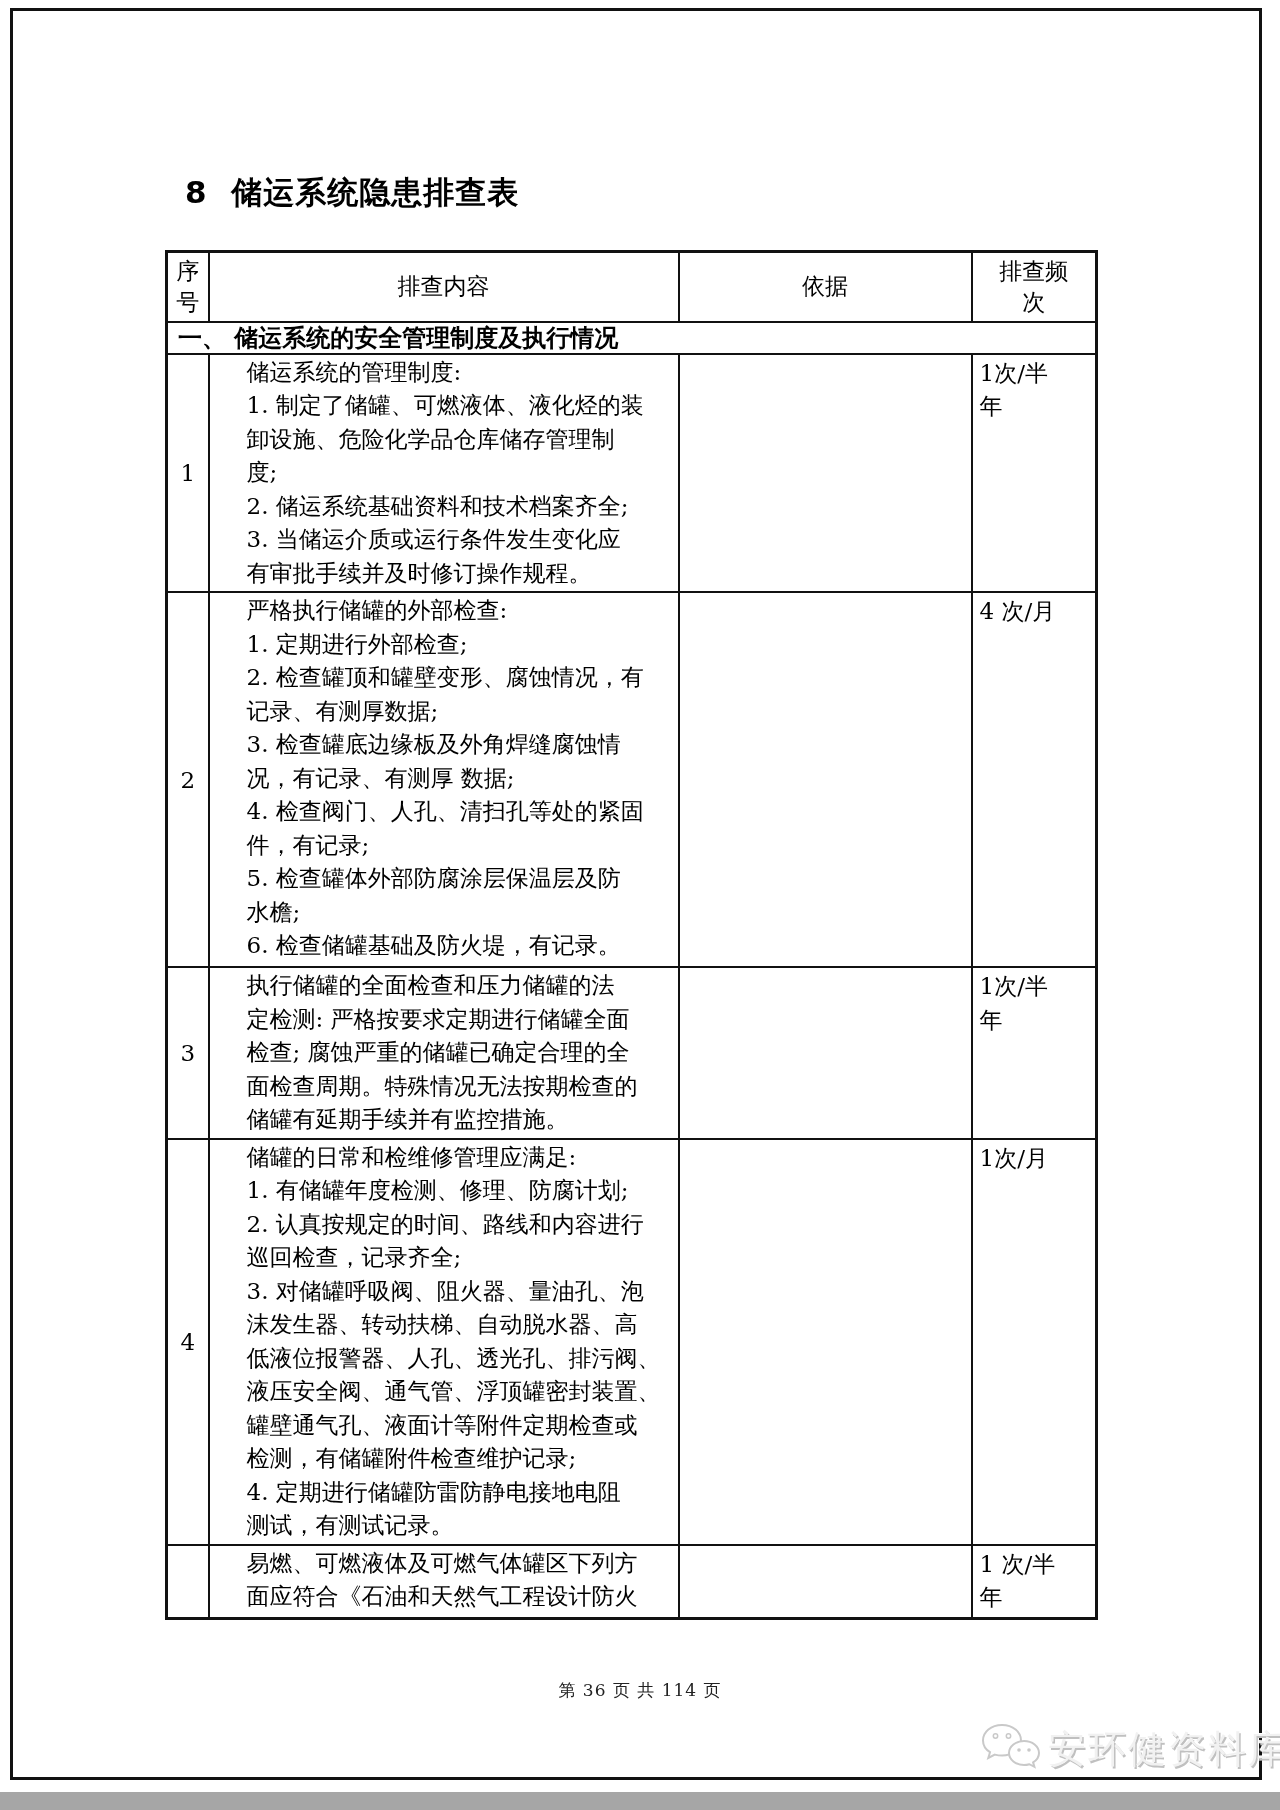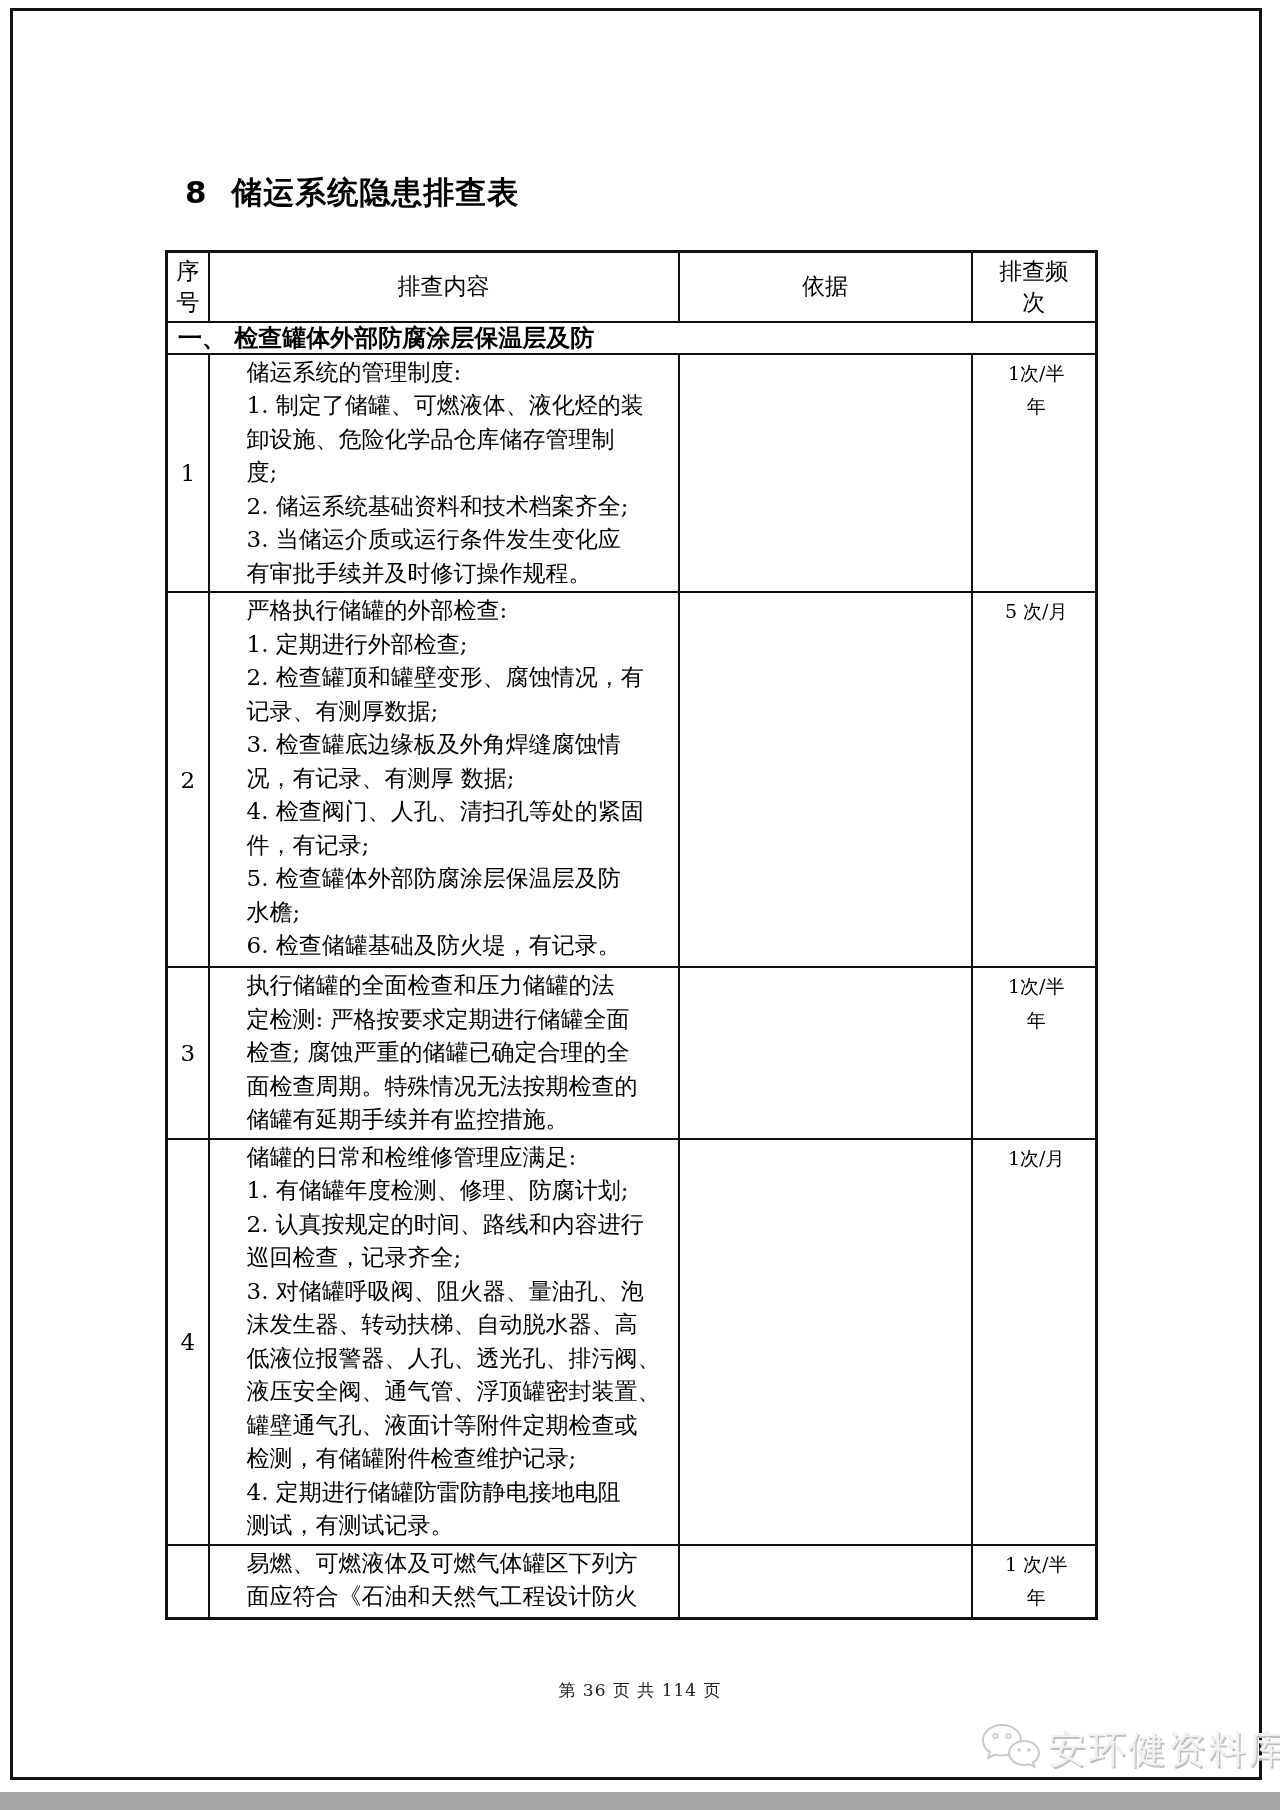--- a/index.html
+++ b/index.html
@@ -93,7 +93,7 @@
     </tr>
 
     <tr class="section" style="height:32px;">
-      <td colspan="4">一、 检查罐体外部防腐涂层保温层及防</td>
+      <td colspan="4">一、 储运系统的安全管理制度及执行情况</td>
     </tr>
 
     <tr style="height:235px;">

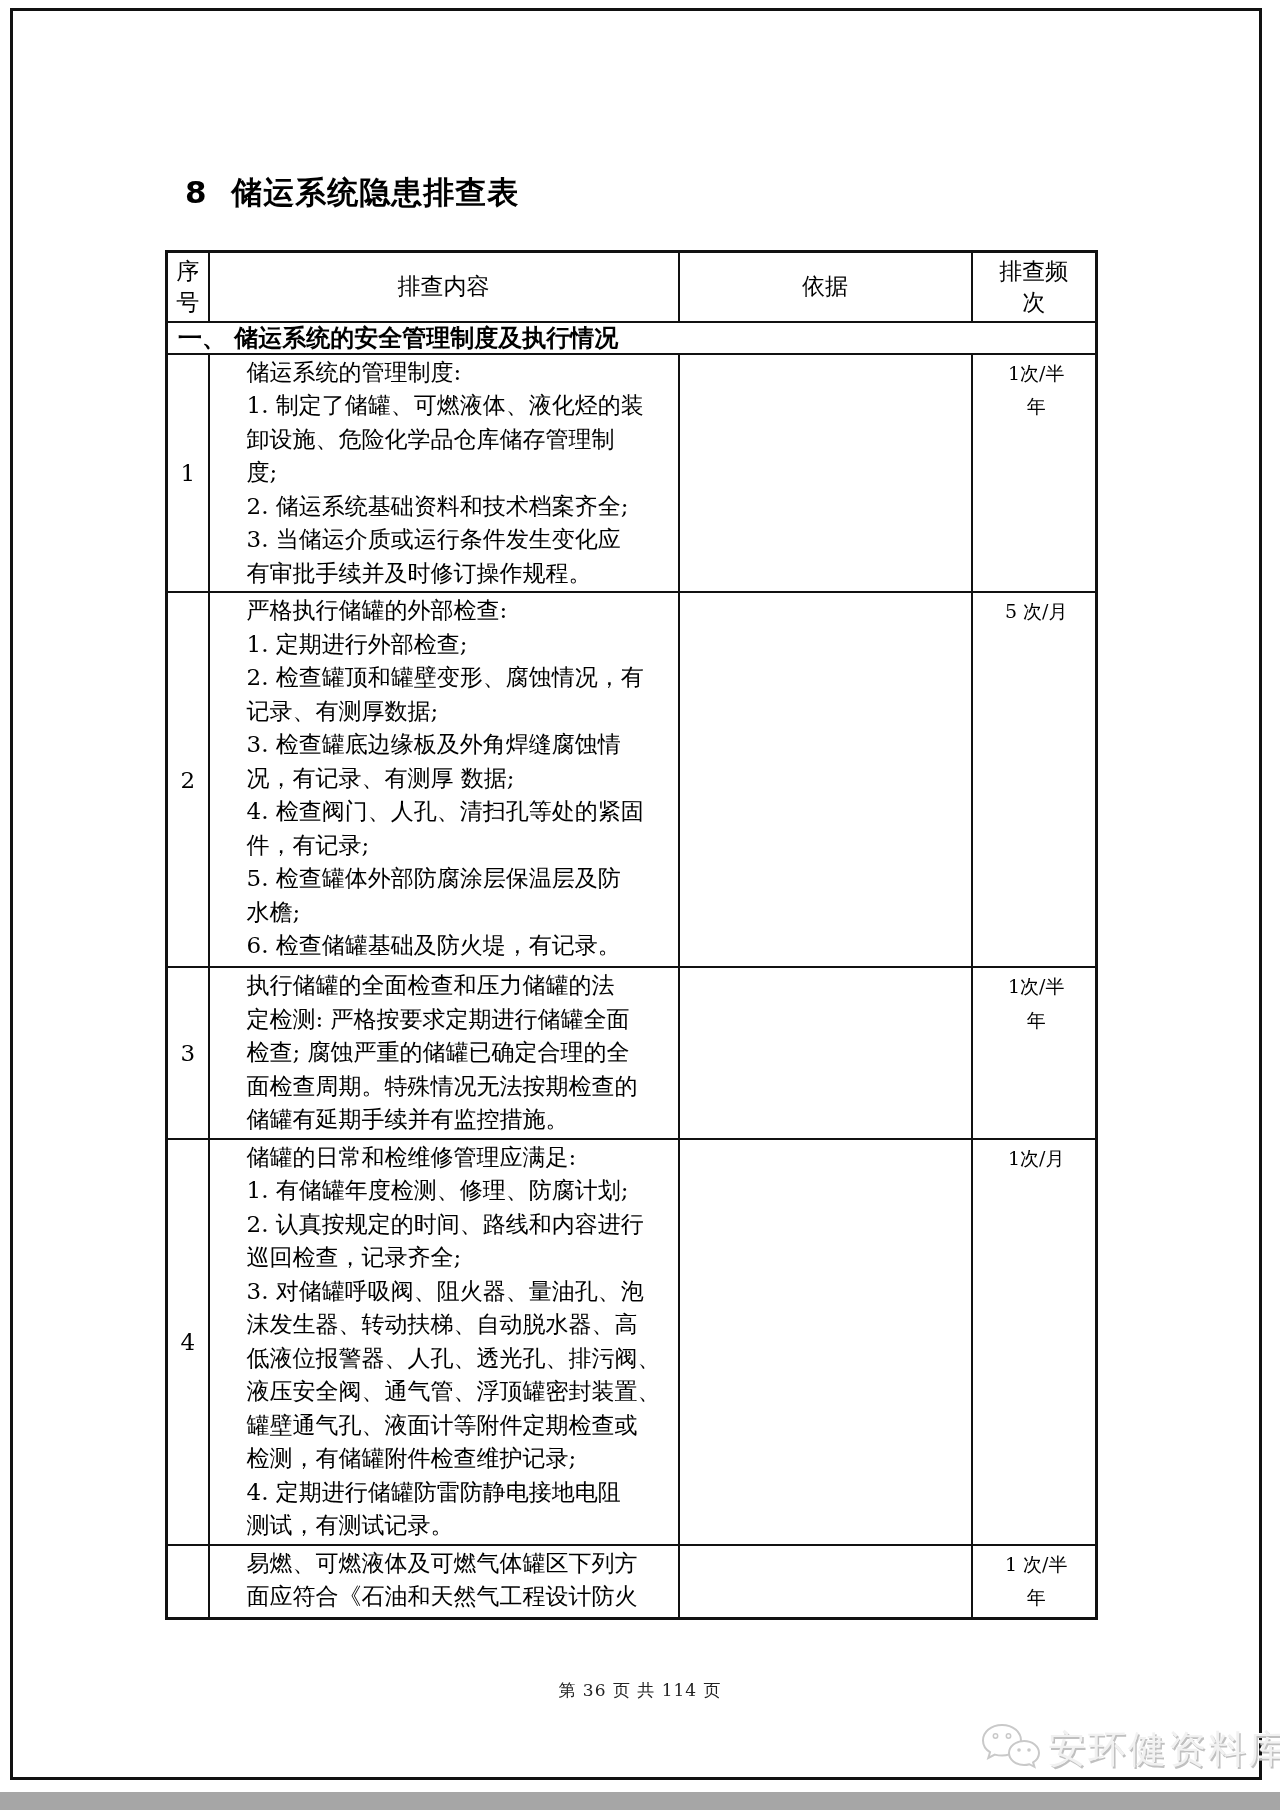--- a/index.html
+++ b/index.html
@@ -50,8 +50,8 @@
   }
   td.basis{vertical-align:top;font-size:23px;}
   td.freq{
-    vertical-align:top;font-size:19px;line-height:33.5px;
-    padding:2px 2px 2px 7px;white-space:pre-line;text-align:center;
+    vertical-align:top;font-size:23px;line-height:33.5px;
+    padding:2px 2px 2px 7px;white-space:pre-line;
   }
   .page-footer{
     position:absolute;left:0;top:1679px;width:1280px;text-align:center;

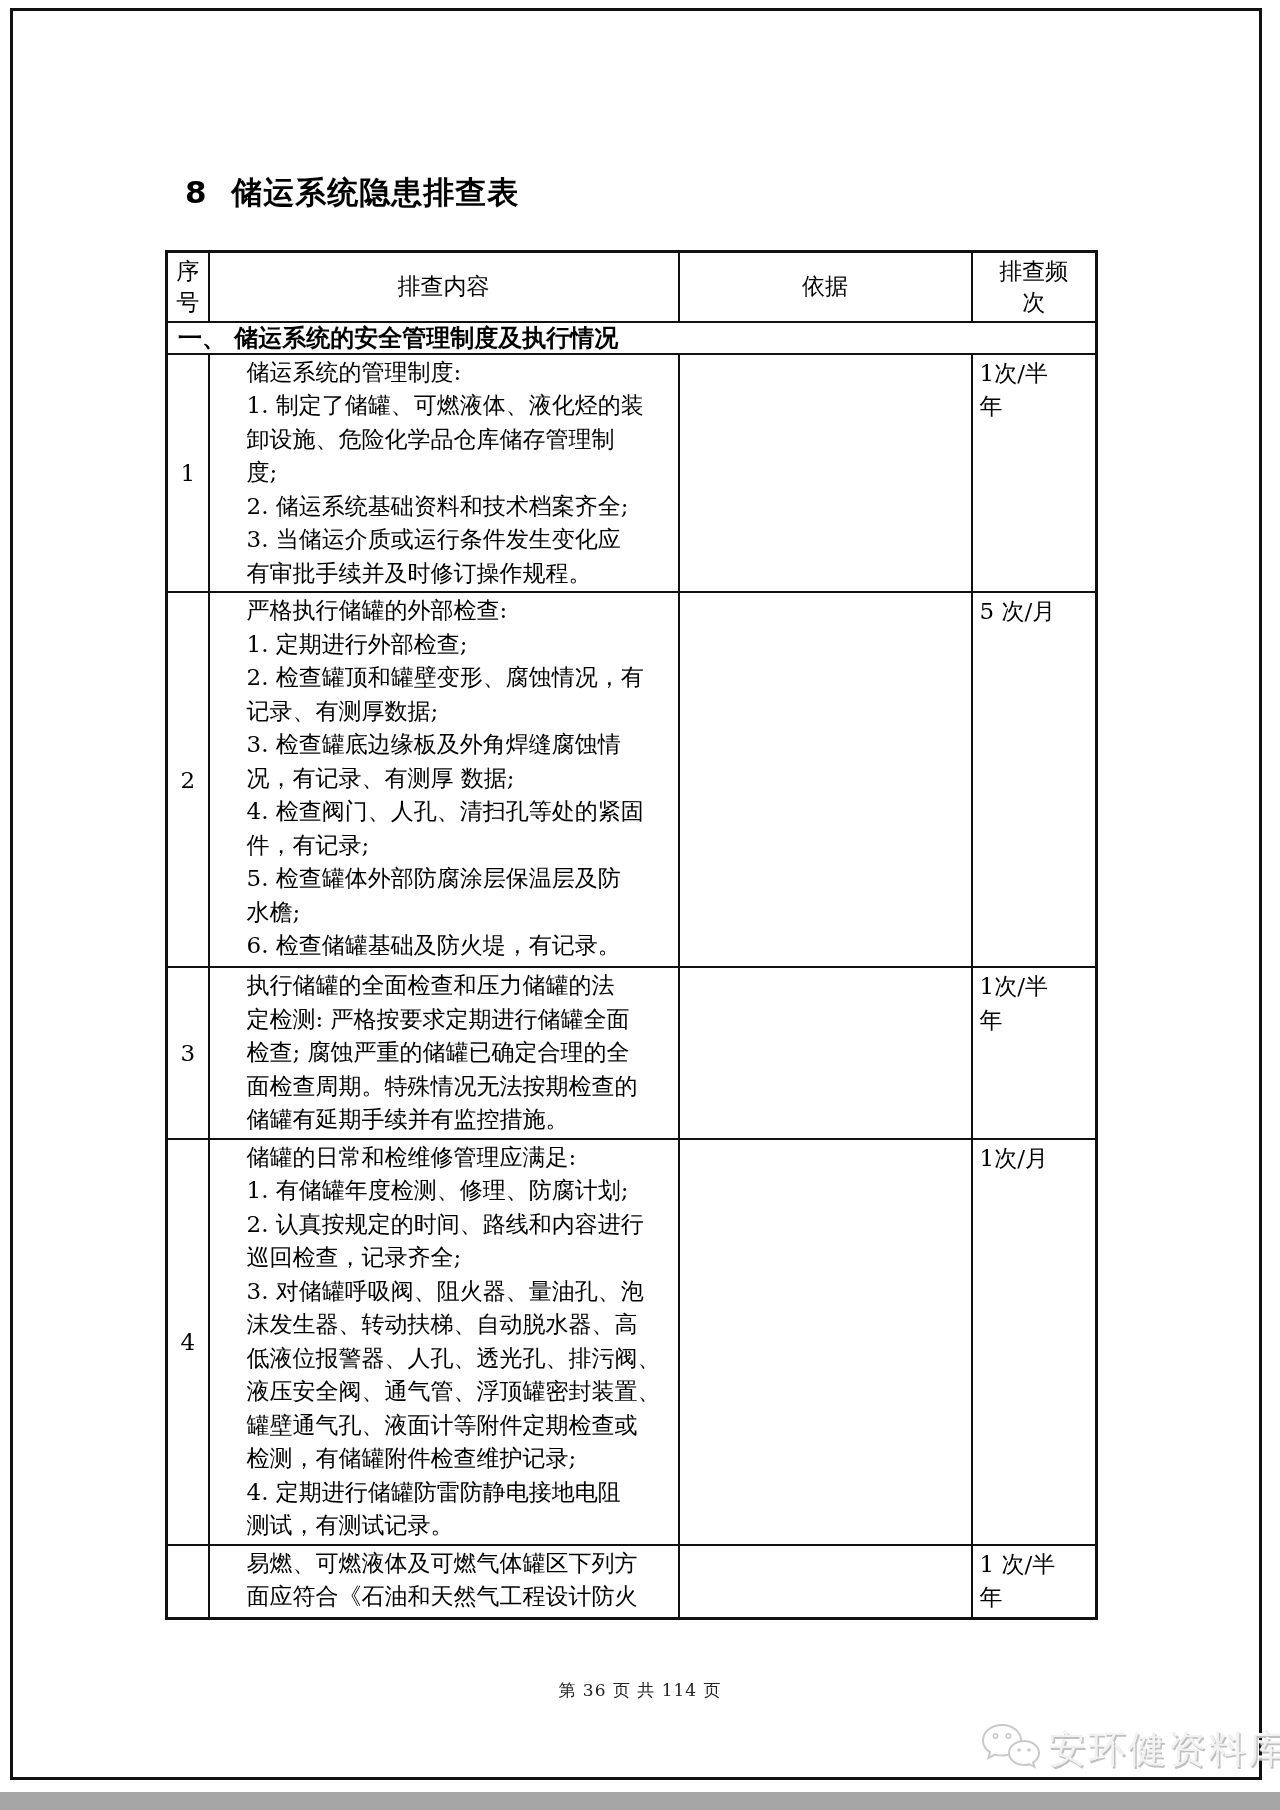--- a/index.html
+++ b/index.html
@@ -124,7 +124,7 @@
 水檐;
 6. 检查储罐基础及防火堤，有记录。</td>
       <td class="basis"></td>
-      <td class="freq">5 次/月</td>
+      <td class="freq">4 次/月</td>
     </tr>
 
     <tr style="height:168px;">

